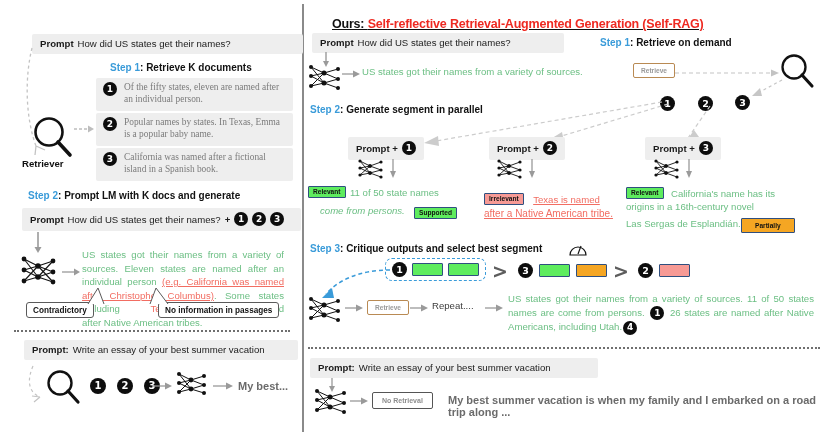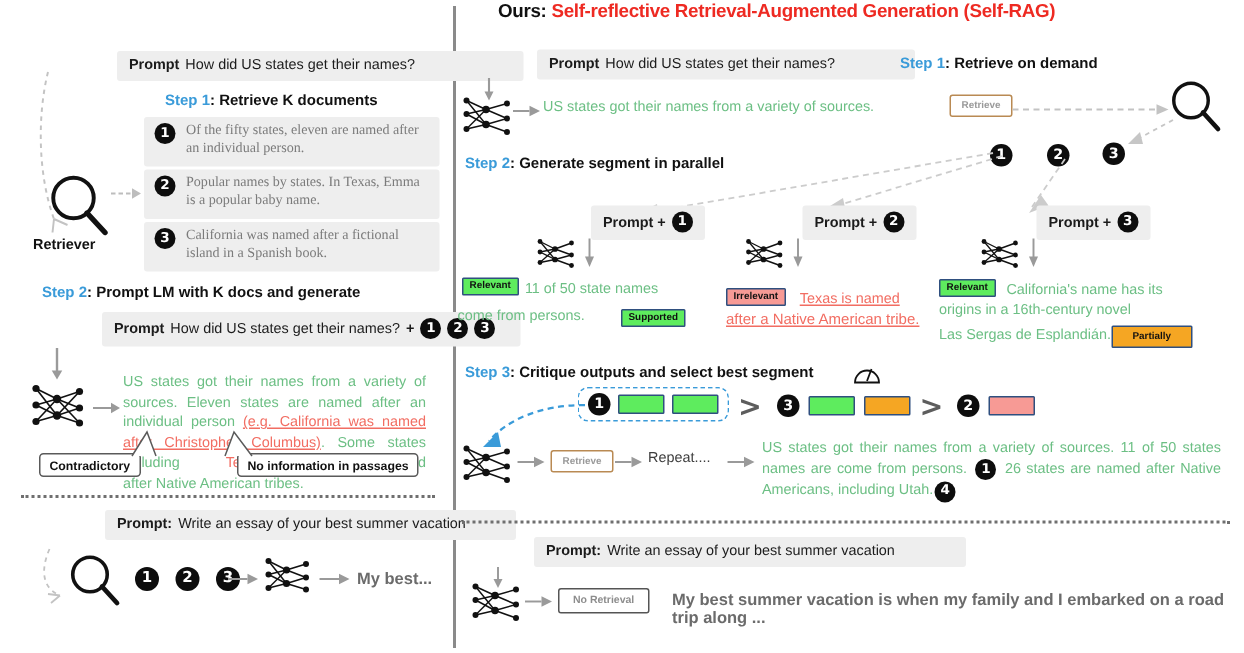--- a/index.html
+++ b/index.html
@@ -271,7 +271,7 @@
 
   <div class="abs plain" style="left:238px;top:380px;">My best...</div>
 
-  <div class="abs title" style="left:332px;top:0;">
+  <div class="abs title" style="left:332px;top:17px;text-decoration:underline;">
     <span>Ours: </span><span class="red">Self-reflective Retrieval-Augmented Generation (Self-RAG)</span>
   </div>
 

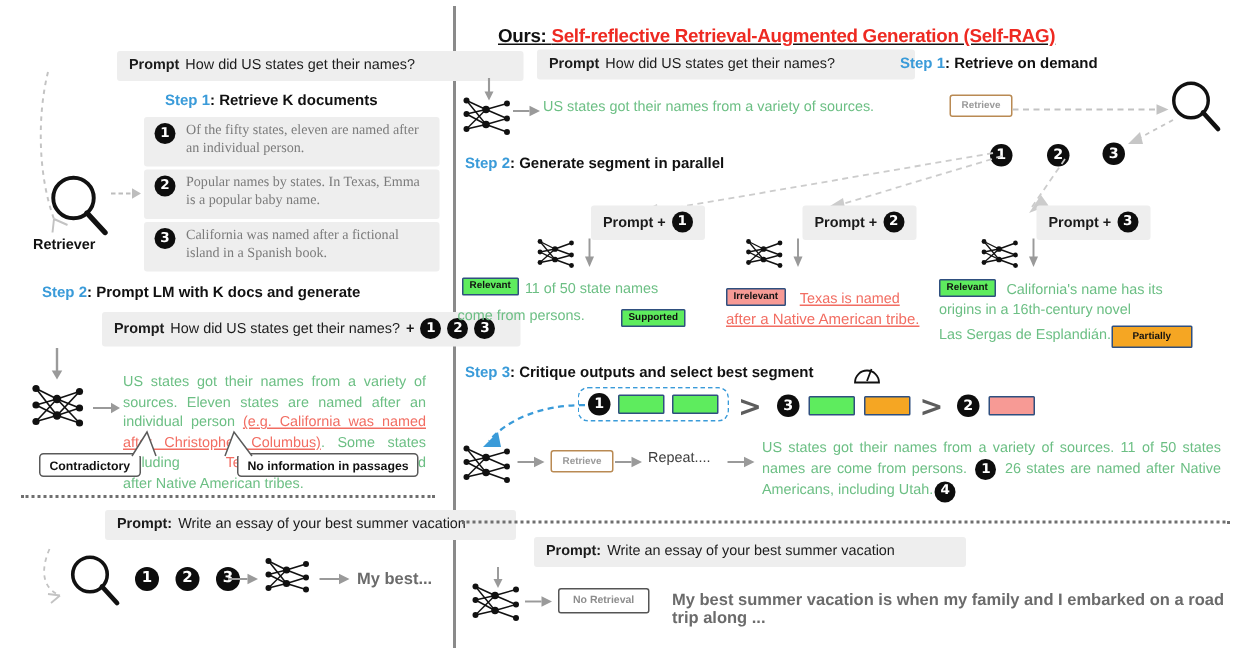--- a/index.html
+++ b/index.html
@@ -25,7 +25,7 @@
   .promptbar{
     background:#eeeeee;color:#1b1b1b;font-size:9.6px;
     padding:4px 8px 5px 8px;border-radius:2px;white-space:nowrap;
-    display:flex;align-items:center;gap:4px;margin-left:46px;
+    display:flex;align-items:center;gap:4px;
   }
   .promptbar b{font-weight:bold;}
 

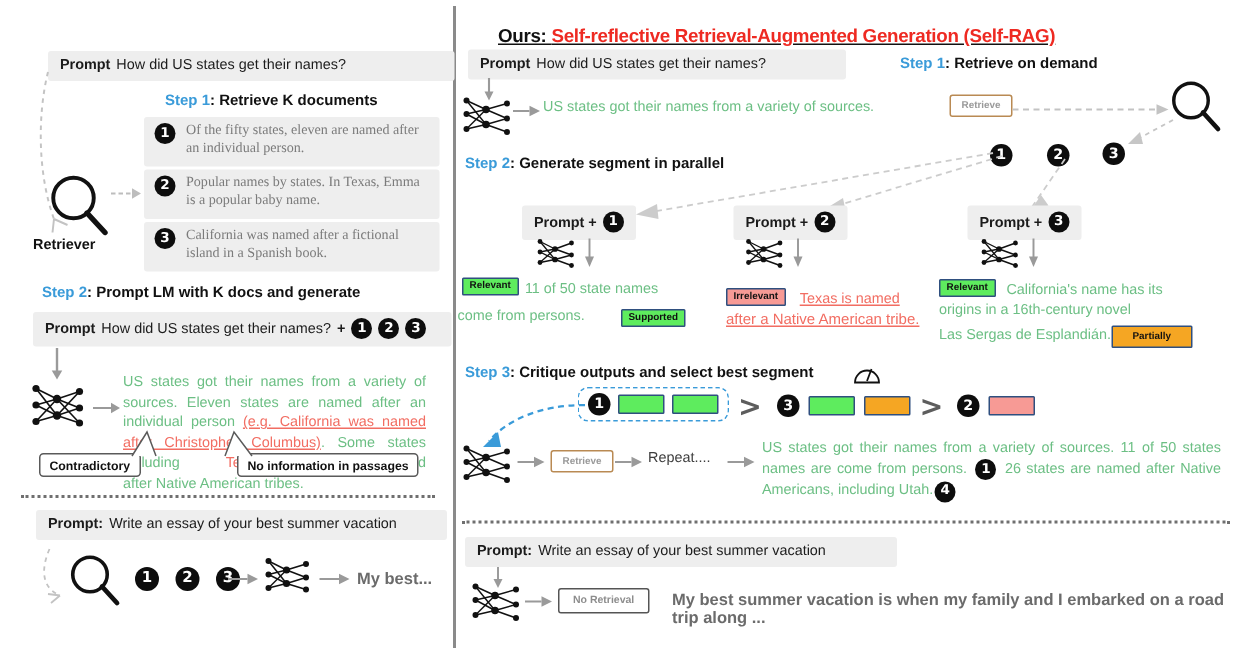--- a/index.html
+++ b/index.html
@@ -398,7 +398,7 @@
     <span class="tok relevant">Relevant</span>
     <span class="gen">11 of 50 state names</span>
   </div>
-  <div class="abs gen" style="left:305px;top:204px;">come from persons.</div>
+  <div class="abs gen" style="left:320px;top:204px;font-style:italic;">come from persons.</div>
   <div class="abs" style="left:414px;top:203px;">
     <span class="tok supported">Supported</span>
   </div>

